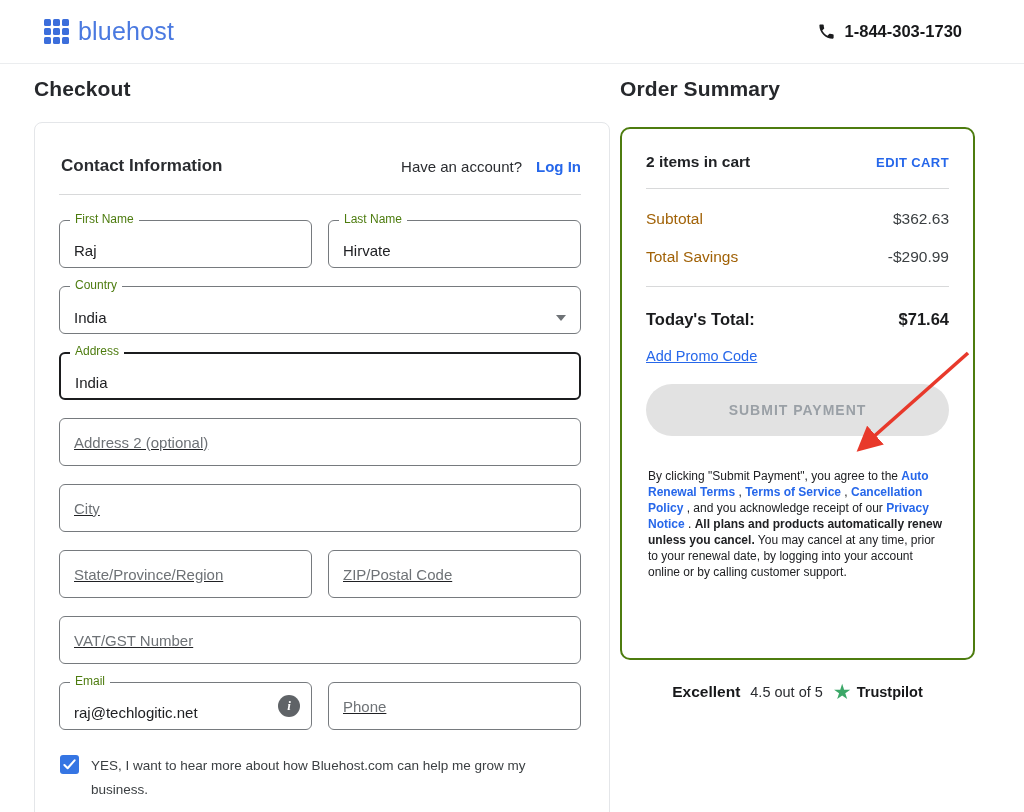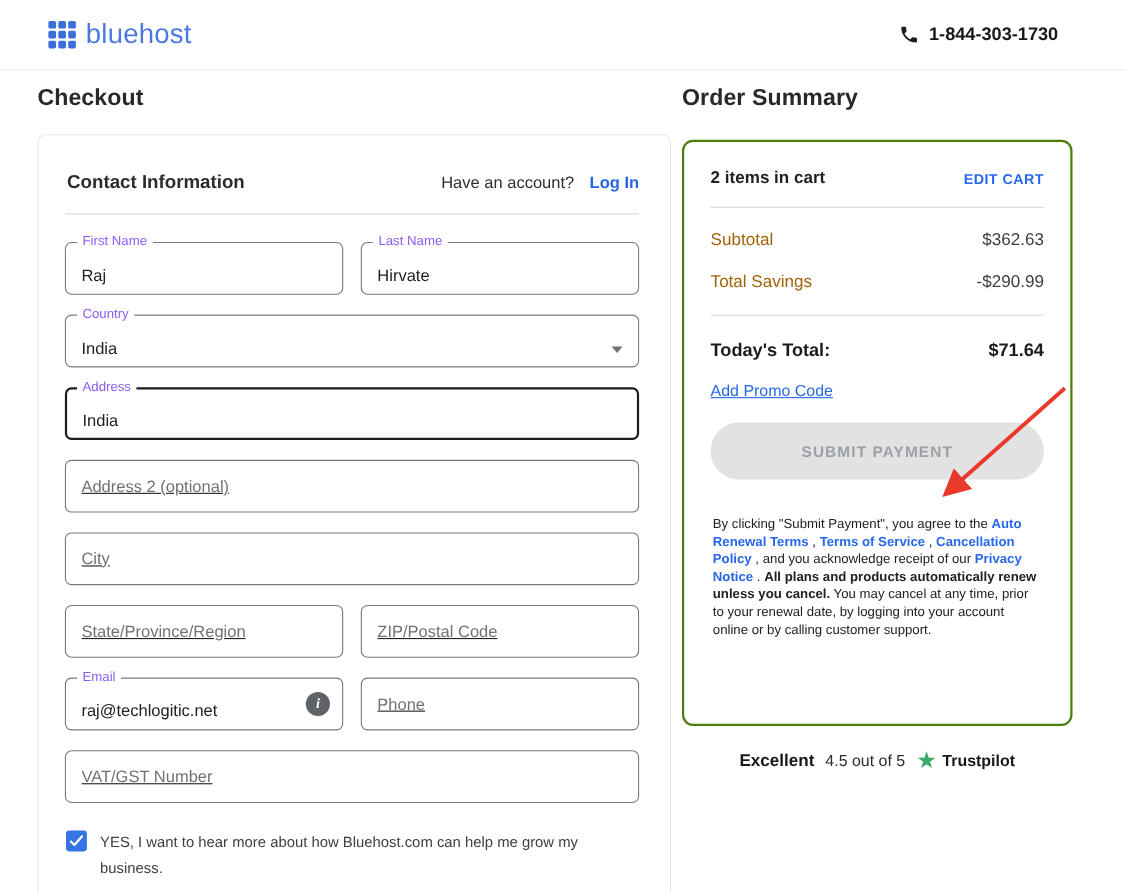--- a/index.html
+++ b/index.html
@@ -42,7 +42,7 @@
   .field.no-label input { padding-top:0;text-decoration:underline; }
   .field input::placeholder { color:#6e7276; opacity:1; }
   .field .float-label { position:absolute; top:-8px; left:11px; background:#fff; padding:0 5px;
-    font-size:12px; color:#8b5cf6; line-height:14px; }
+    font-size:12px; color:#4d7c0f; line-height:14px; }
   .field.focused input { border:2px solid #1b1c1e; }
   .select-box { display:flex; align-items:center; justify-content:space-between; padding-right:16px; cursor:pointer; }
   .select-value { font-size:15px; color:#202124; padding-top:2px; }

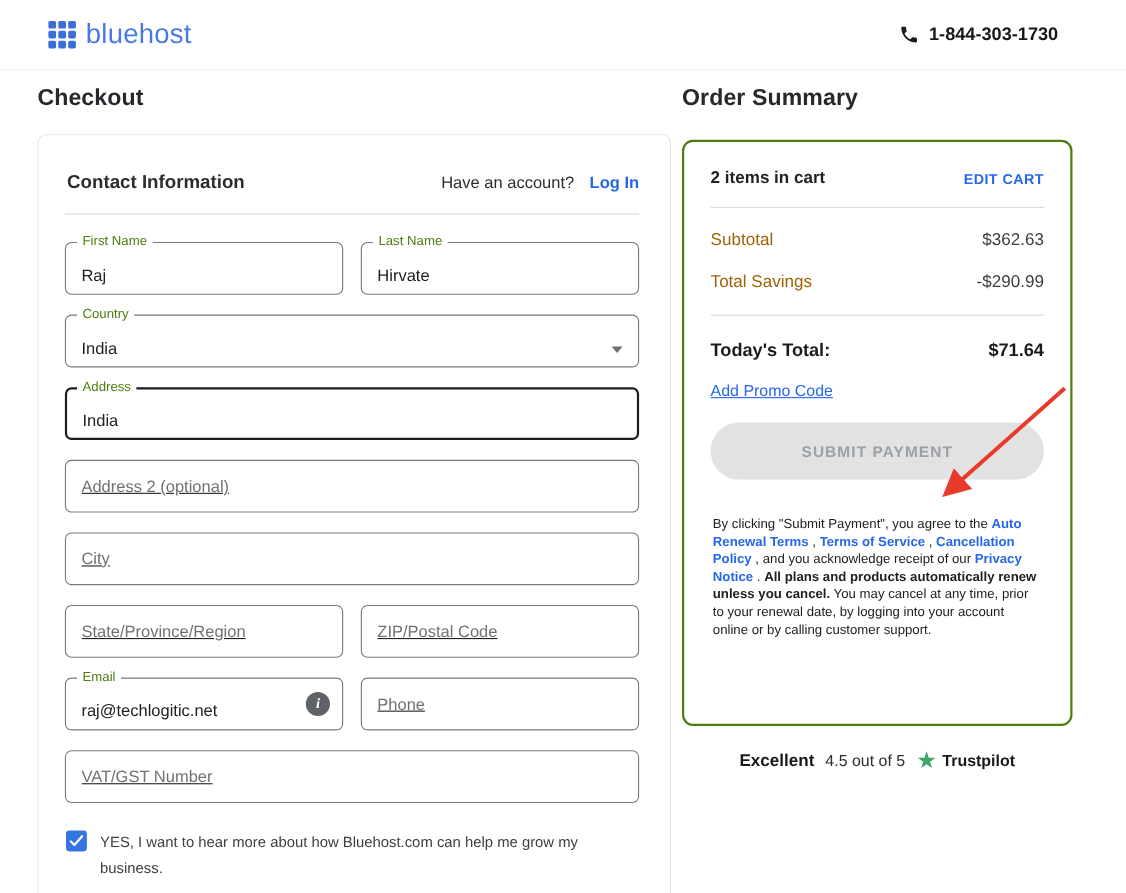--- a/index.html
+++ b/index.html
@@ -180,6 +180,12 @@
         </div>
 
         <div class="form-row">
+          <div class="field no-label">
+            <input type="text" placeholder="VAT/GST Number" style="">
+          </div>
+        </div>
+
+        <div class="form-row">
           <div class="field">
             <span class="float-label">Email</span>
             <input type="text" style="padding-right: 44px;" value="raj@techlogitic.net">
@@ -187,12 +193,6 @@
           </div>
           <div class="field no-label">
             <input type="text" placeholder="Phone" style="">
-          </div>
-        </div>
-
-        <div class="form-row">
-          <div class="field no-label">
-            <input type="text" placeholder="VAT/GST Number" style="">
           </div>
         </div>
       </div>

